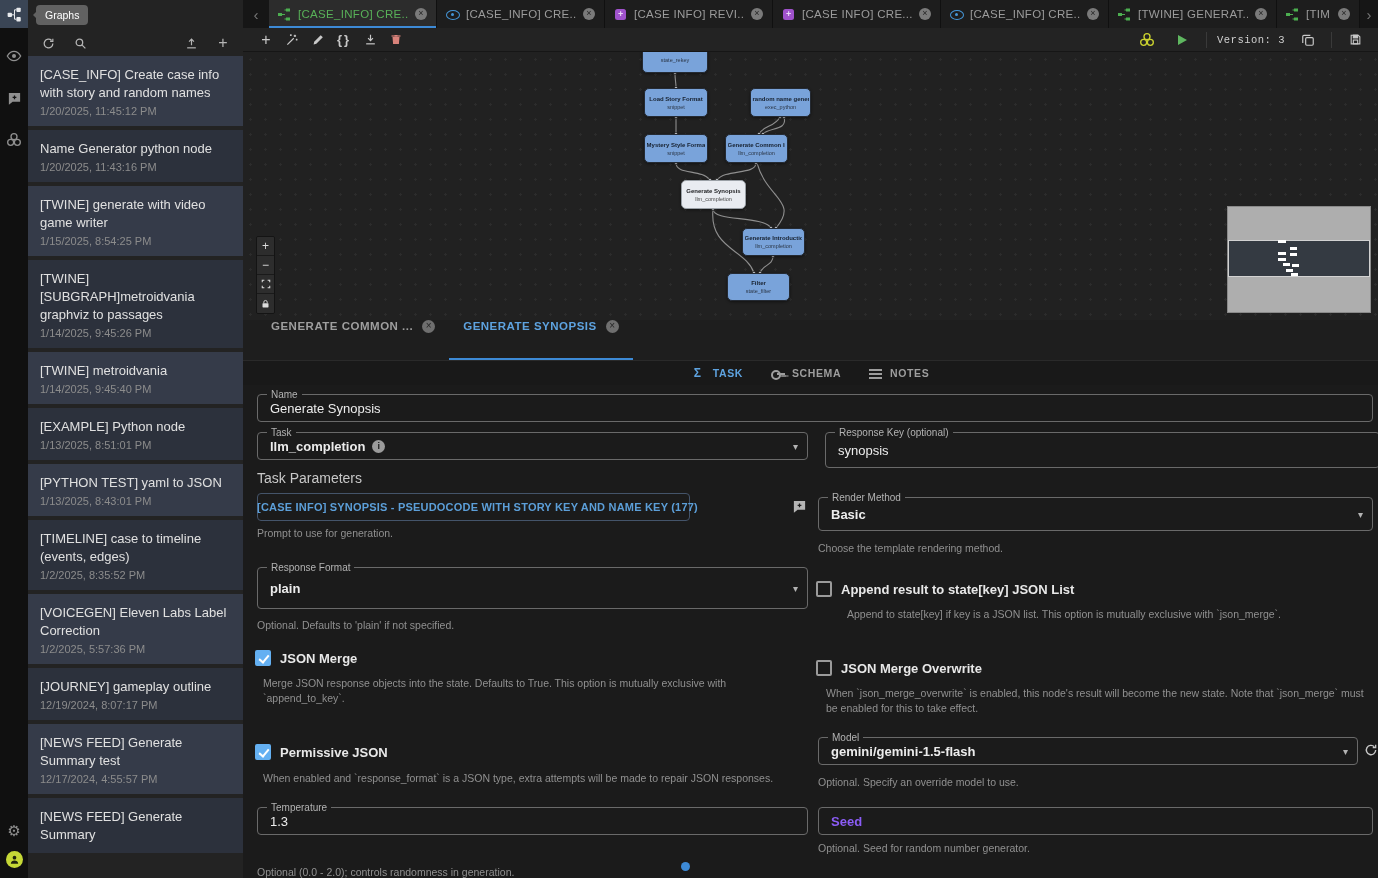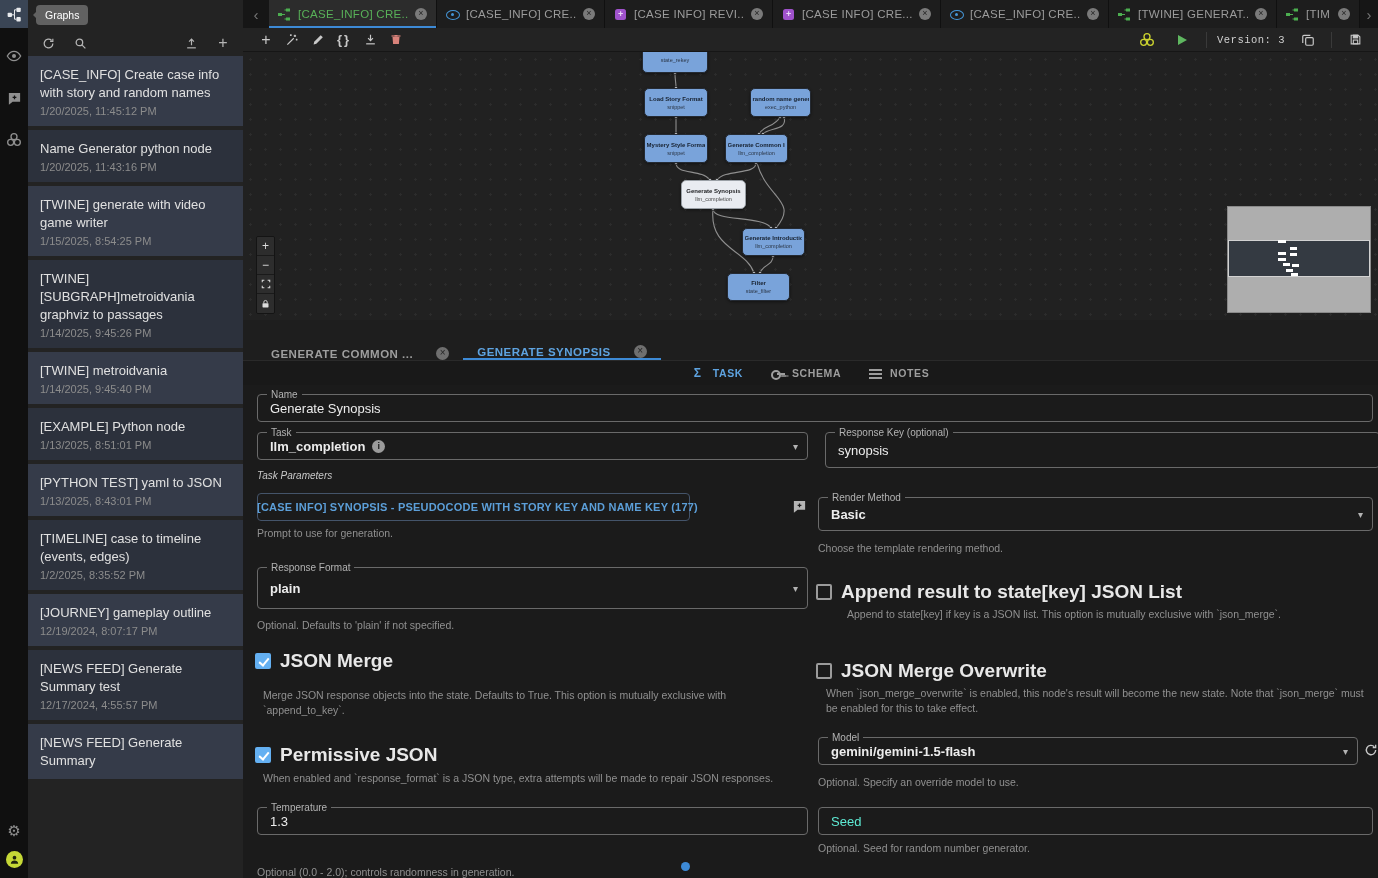--- a/index.html
+++ b/index.html
@@ -85,7 +85,7 @@
   
   .panel { position:absolute; left:0; top:320px; width:1135px; height:558px; background:#1b1b1b; }
   .ntabs { position:absolute; left:0; top:0; width:1135px; height:41px; display:flex; align-items:stretch; padding-left:14px; border-bottom:1px solid #2a2a2a; background:#1e1e1e; }
-  .ntab { display:flex; align-items:flex-end; gap:23px; padding:0 14px; cursor:pointer; }
+  .ntab { display:flex; align-items:flex-start; gap:9px; padding:0 14px; cursor:pointer; }
   .ntab .ntlabel { font-size:11.5px; font-weight:600; letter-spacing:.5px; color:#9e9e9e; white-space:nowrap; }
   .ntab.active { border-bottom:2px solid #3d8ad6; }
   .ntab.active .ntlabel { color:#5ea3e0; }

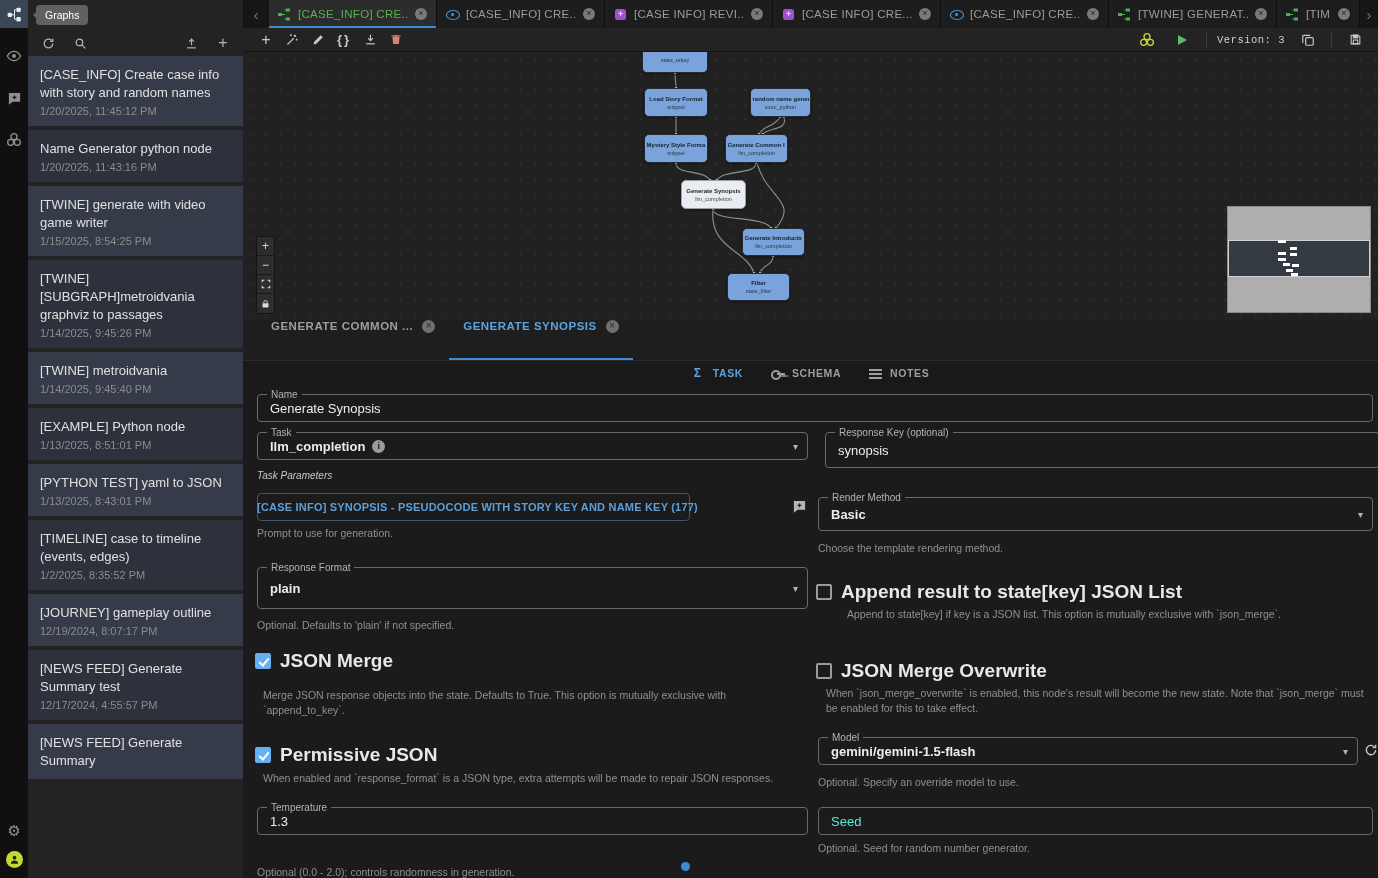--- a/index.html
+++ b/index.html
@@ -109,7 +109,7 @@
   .fvalue.ph { color:#5eead4; font-weight:400; }
   .caret { position:absolute; right:9px; top:50%; transform:translateY(-50%); color:#b3b3b3; font-size:10px; }
   .info { width:13px; height:13px; border-radius:50%; background:#9b9b9b; color:#1b1b1b; font-size:9px; font-weight:700; font-style:normal; display:inline-flex; align-items:center; justify-content:center; }
-  .seclabel { position:absolute; font-size:10px; color:#c8c8c8;font-style:italic; }
+  .seclabel { position:absolute; font-size:14px; color:#c8c8c8; }
   .helper { position:absolute; font-size:10.5px; line-height:1.4; color:#909090; }
   .prompt-btn { position:absolute; height:28px; border:1px solid #44546a; border-radius:4px; display:flex; align-items:center; justify-content:center; gap:8px; color:#5c9fd9; font-size:11px; font-weight:700; letter-spacing:.2px; cursor:pointer; white-space:nowrap; }
   .iconbtn { position:absolute; display:flex; align-items:center; justify-content:center; color:#b5b5b5; cursor:pointer; }

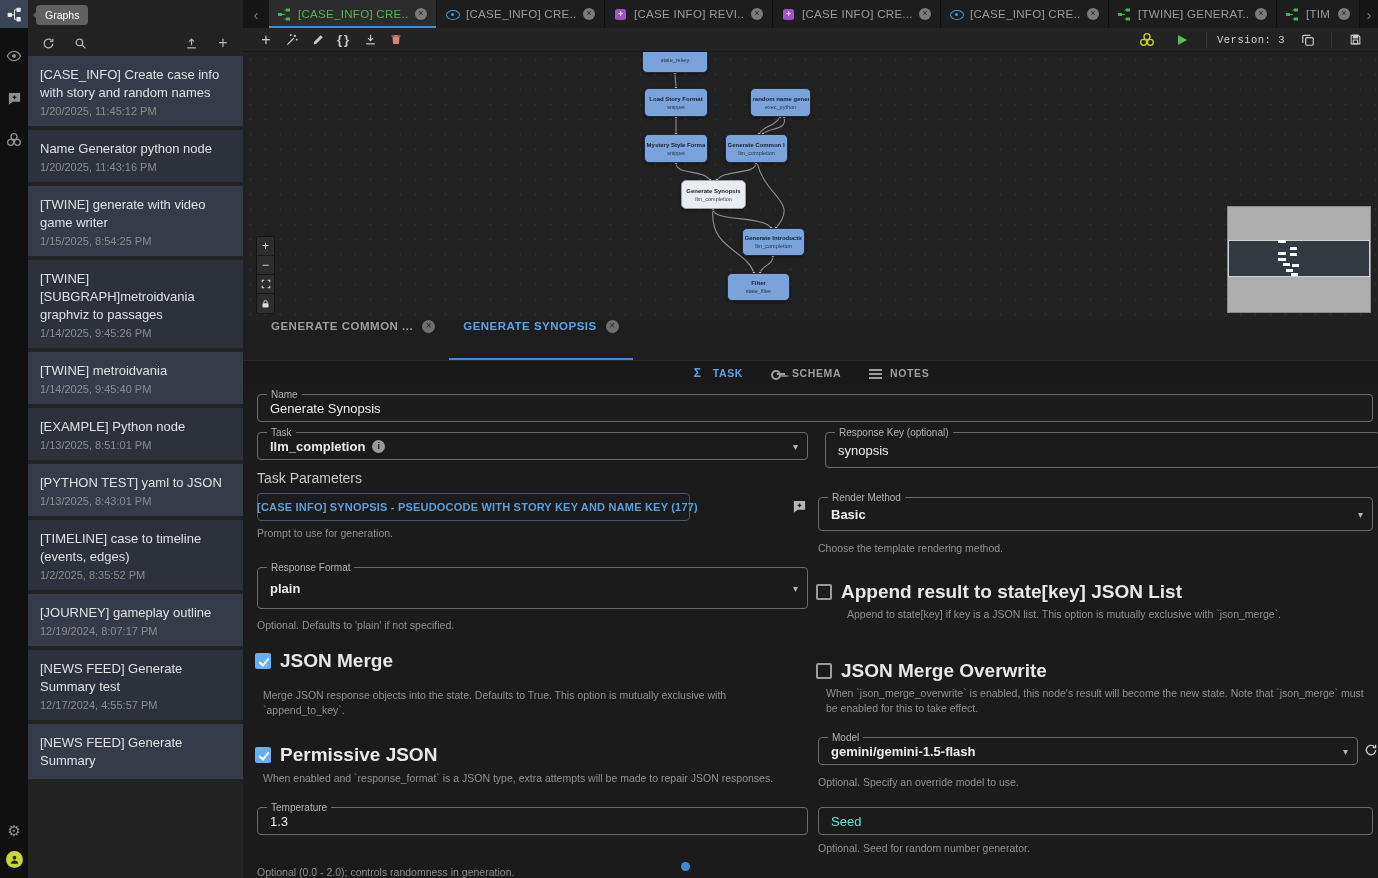--- a/index.html
+++ b/index.html
@@ -117,7 +117,7 @@
   .cb { width:16px; height:16px; border:2px solid #9b9b9b; border-radius:2px; position:relative; flex:none; cursor:pointer; }
   .cb.checked { background:#64b0f2; border-color:#64b0f2; }
   .cb.checked::after { content:""; position:absolute; left:4px; top:0.5px; width:4px; height:8px; border:solid #fff; border-width:0 2px 2px 0; transform:rotate(40deg); }
-  .cblabel { font-size:19px; font-weight:700; color:#e8e8e8; white-space:nowrap; }
+  .cblabel { font-size:13px; font-weight:700; color:#e8e8e8; white-space:nowrap; }
   .scrolldot { position:absolute; left:438px; top:542px; width:9px; height:9px; border-radius:50%; background:#3d8ad6; cursor:pointer; }
 </style>
 </head>

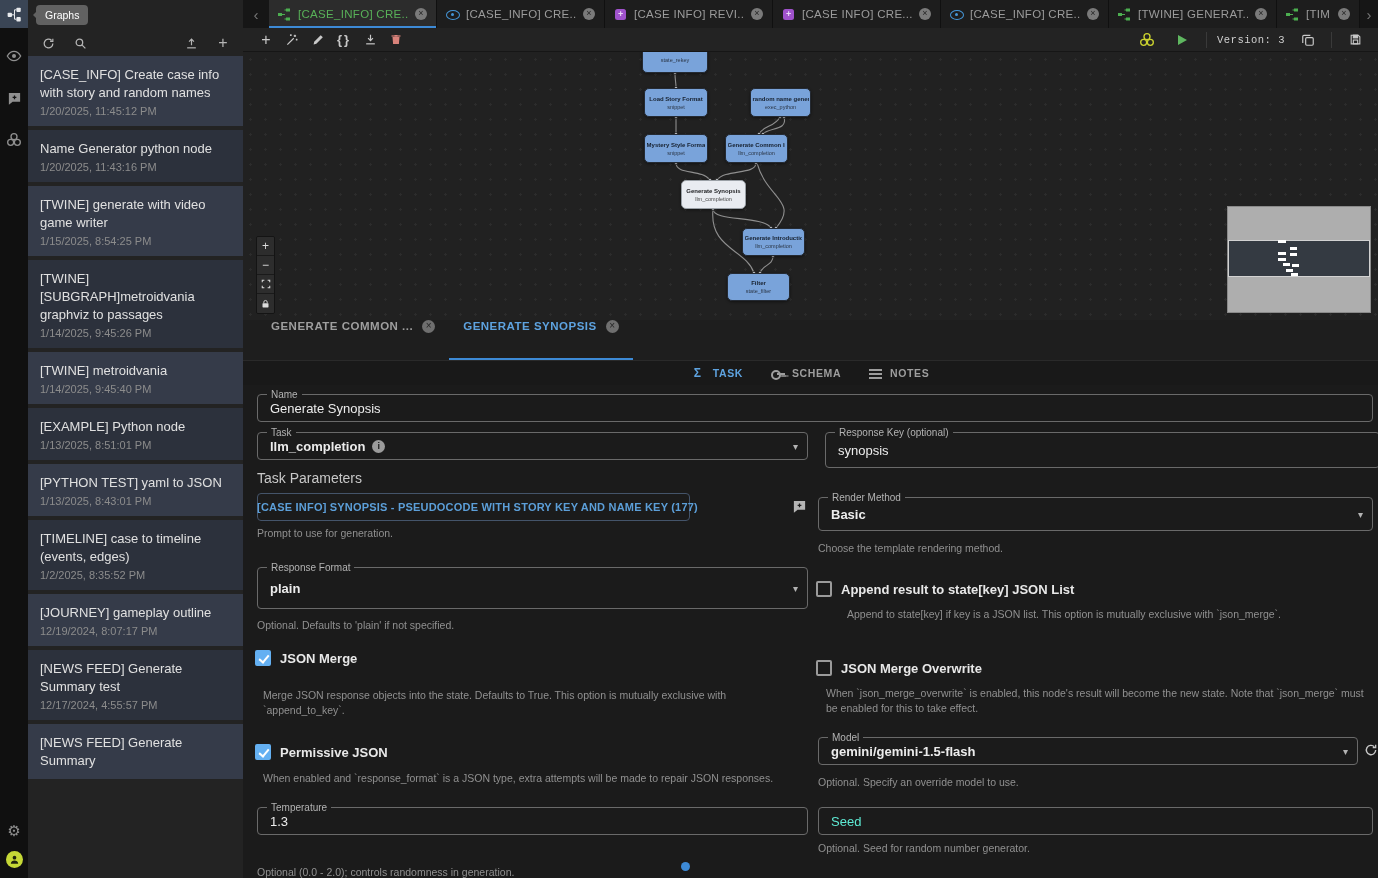--- a/index.html
+++ b/index.html
@@ -245,6 +245,10 @@
           <div class="g-time">1/2/2025, 8:35:52 PM</div>
         </div>
 
+        <div class="g-item">
+          <div class="g-title">[VOICEGEN] Eleven Labs Label Correction</div>
+          <div class="g-time">1/2/2025, 5:57:36 PM</div>
+        </div>
 
         <div class="g-item">
           <div class="g-title">[JOURNEY] gameplay outline</div>

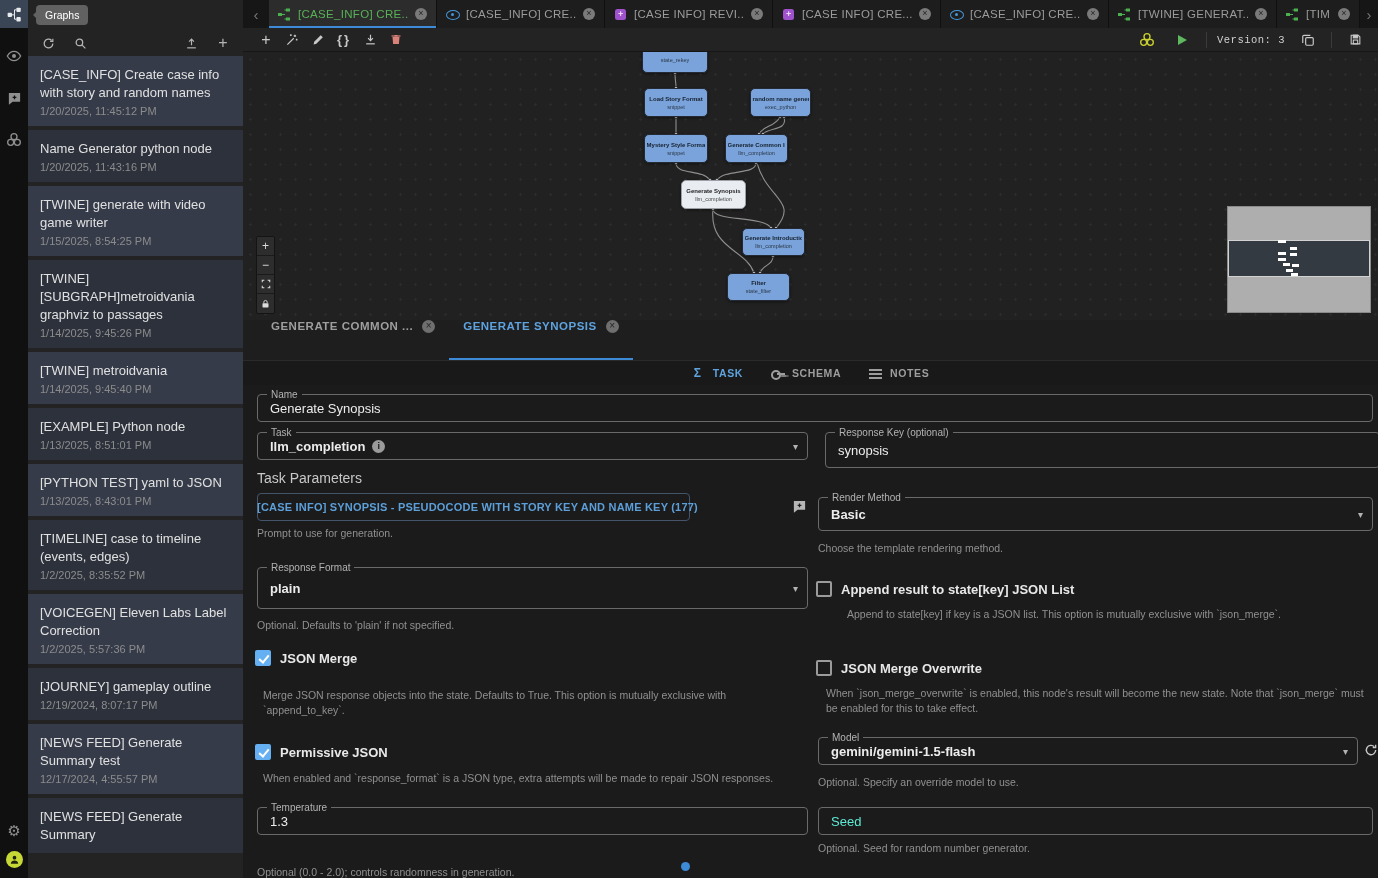--- a/index.html
+++ b/index.html
@@ -573,7 +573,7 @@
         <span class="cb checked"></span>
         <span class="cblabel">JSON Merge</span>
       </div>
-      <div class="helper" style="left:20px;top:368px;width:545px">Merge JSON response objects into the state. Defaults to True. This option is mutually exclusive with `append_to_key`.</div>
+      <div class="helper" style="left:20px;top:356px;width:545px">Merge JSON response objects into the state. Defaults to True. This option is mutually exclusive with `append_to_key`.</div>
 
       <div class="cbrow" style="left:573px;top:340px">
         <span class="cb"></span>

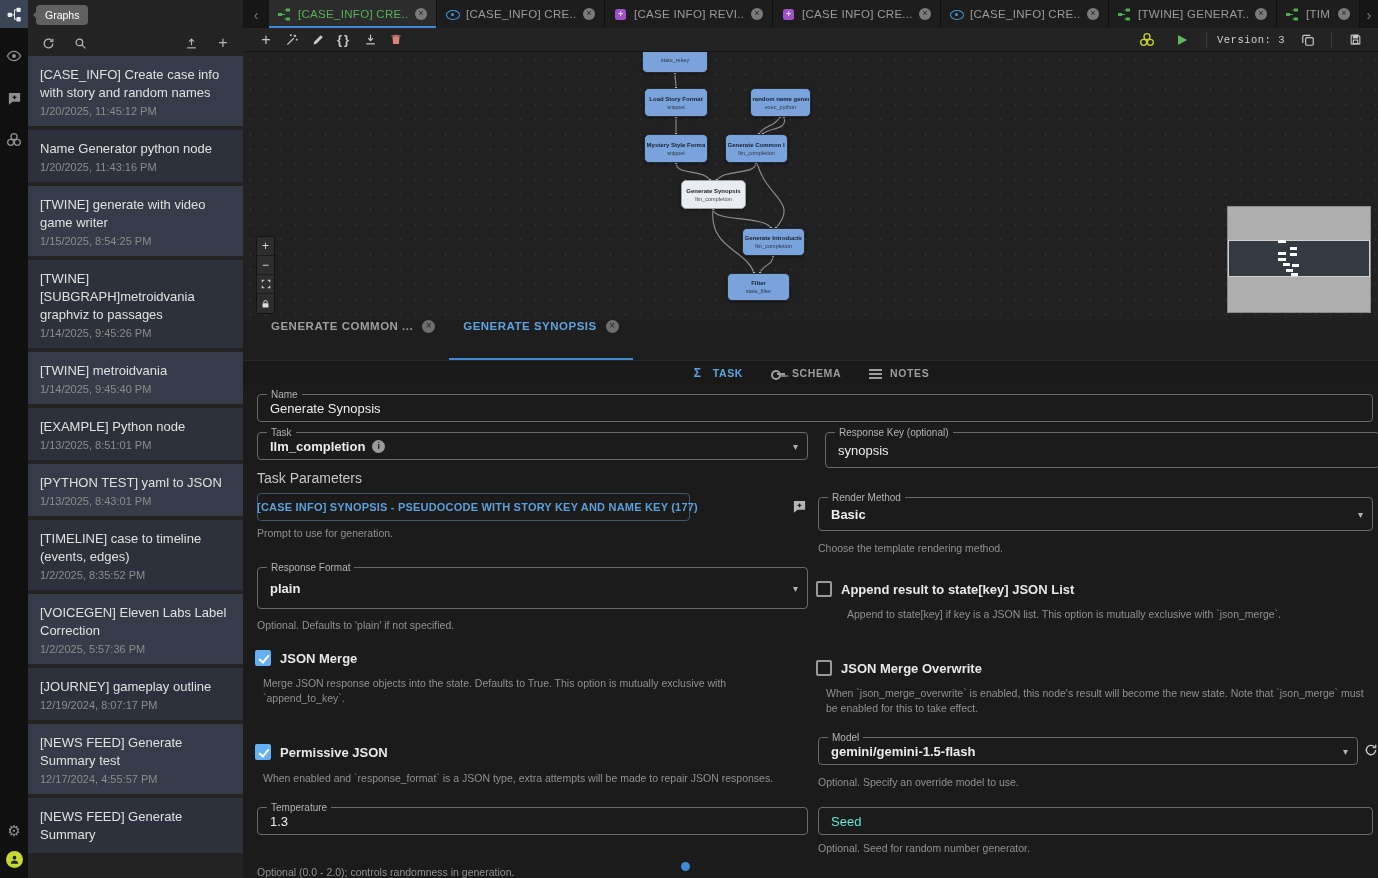--- a/index.html
+++ b/index.html
@@ -106,7 +106,7 @@
   .flabel { position:absolute; top:-7px; left:9px; font-size:10px; color:#b3b3b3; background:#1b1b1b; padding:0 4px; line-height:13px; white-space:nowrap; }
   .fvalue { position:absolute; left:12px; top:0; bottom:0; display:flex; align-items:center; gap:7px; font-size:13px; color:#ececec; }
   .fvalue.sel { font-weight:600; }
-  .fvalue.ph { color:#5eead4; font-weight:400; }
+  .fvalue.ph { color:#8b5cf6; font-weight:700; }
   .caret { position:absolute; right:9px; top:50%; transform:translateY(-50%); color:#b3b3b3; font-size:10px; }
   .info { width:13px; height:13px; border-radius:50%; background:#9b9b9b; color:#1b1b1b; font-size:9px; font-weight:700; font-style:normal; display:inline-flex; align-items:center; justify-content:center; }
   .seclabel { position:absolute; font-size:14px; color:#c8c8c8; }

